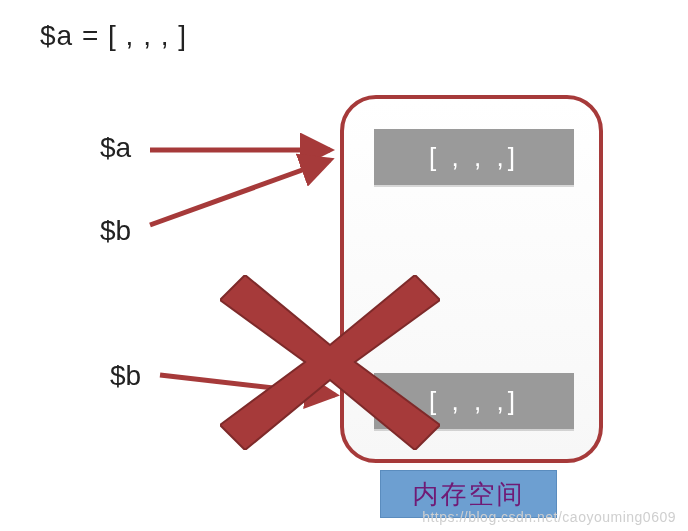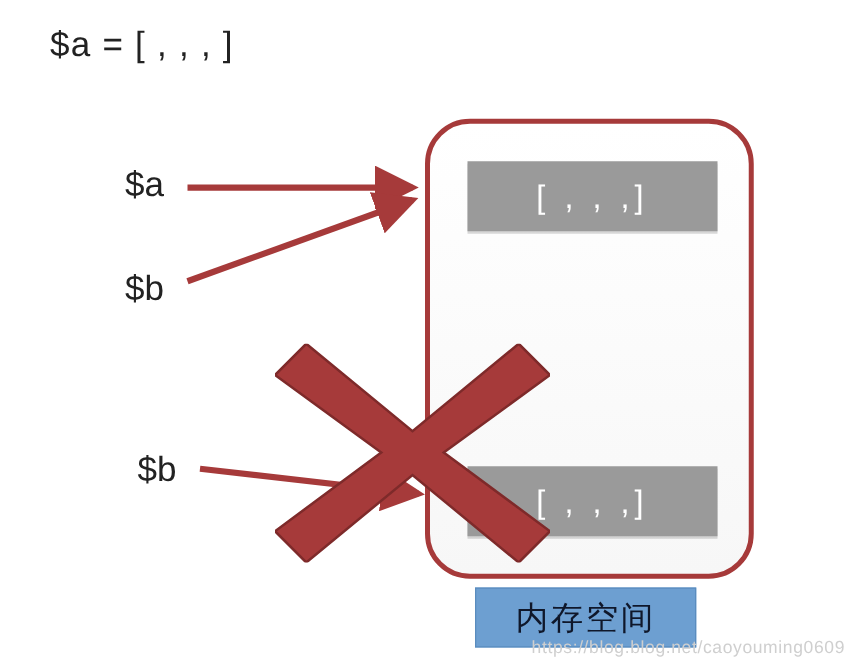--- a/index.html
+++ b/index.html
@@ -65,7 +65,7 @@
     width: 175px;
     height: 46px;
     background: #6d9fd1;
-    color: #0f172a;
+    color: #701a75;
     font-size: 26px;
     display: flex;
     align-items: center;

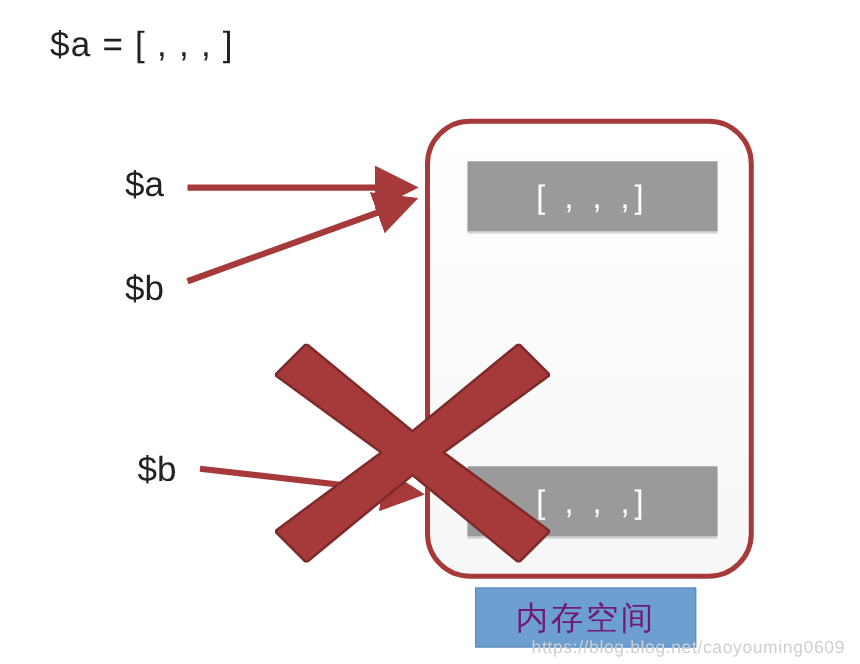--- a/index.html
+++ b/index.html
@@ -139,7 +139,7 @@
     </svg>
   </div>
 
-  <div class="watermark">https://blog.blog.net/caoyouming0609</div>
+  <div class="watermark">https://blog.csdn.net/caoyouming0609</div>
 
 </div>
 

